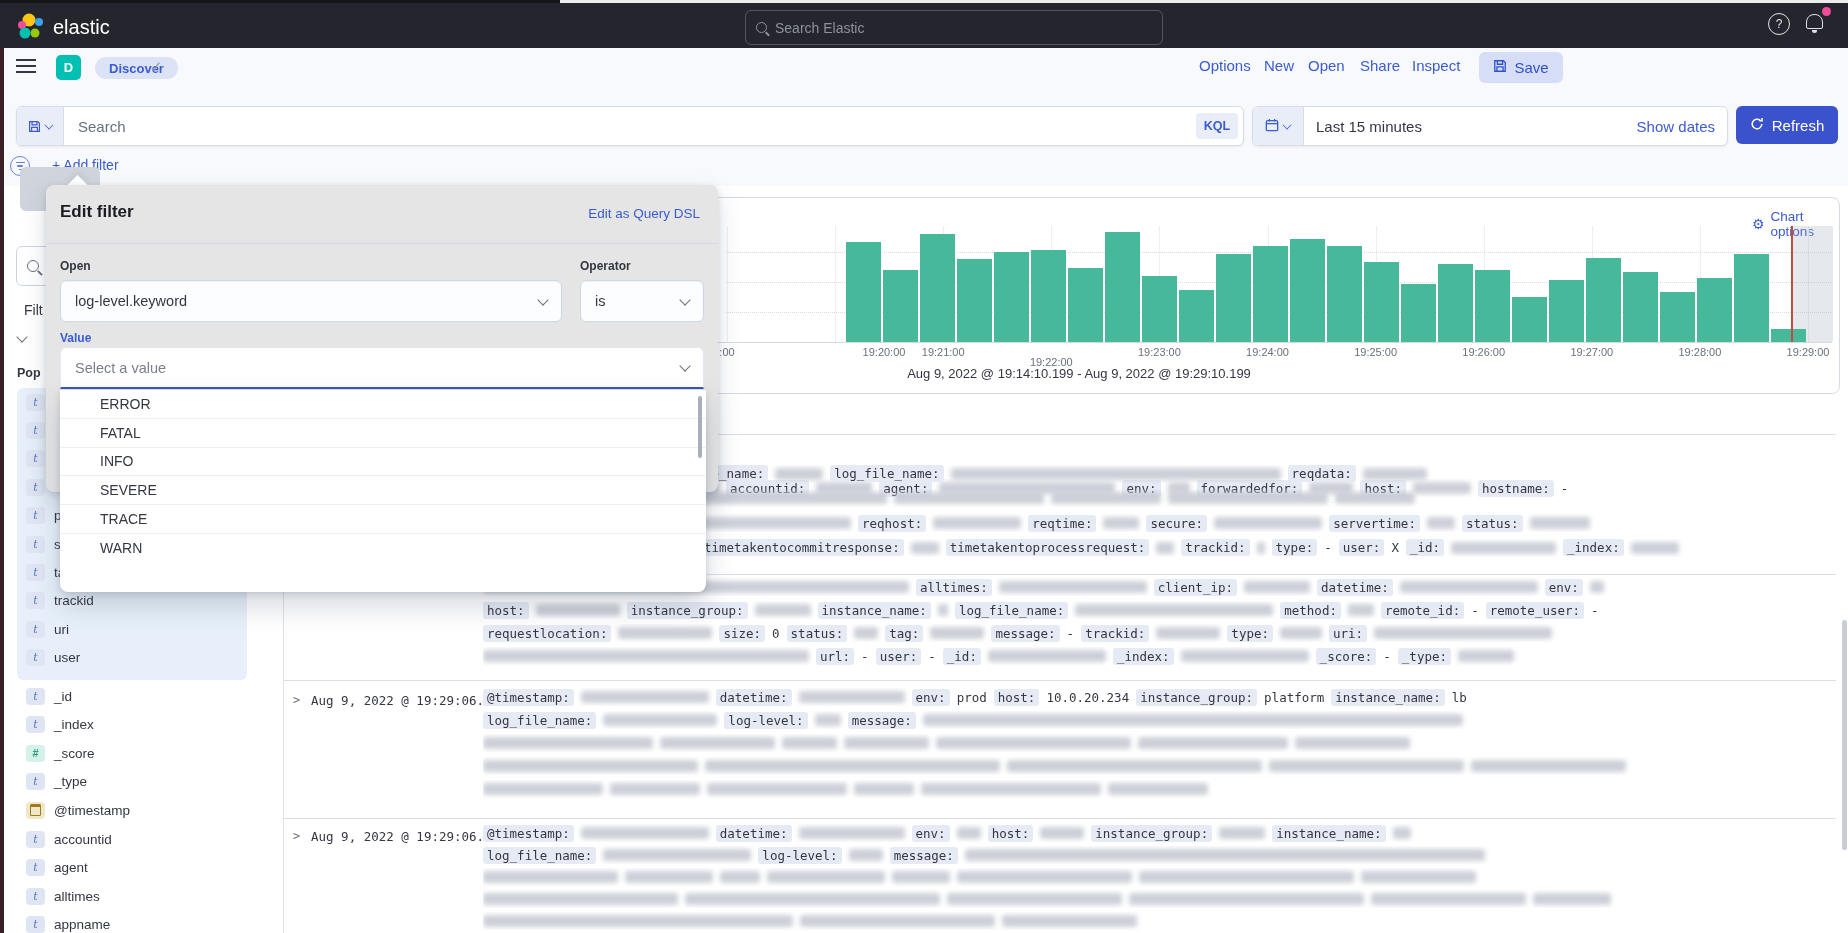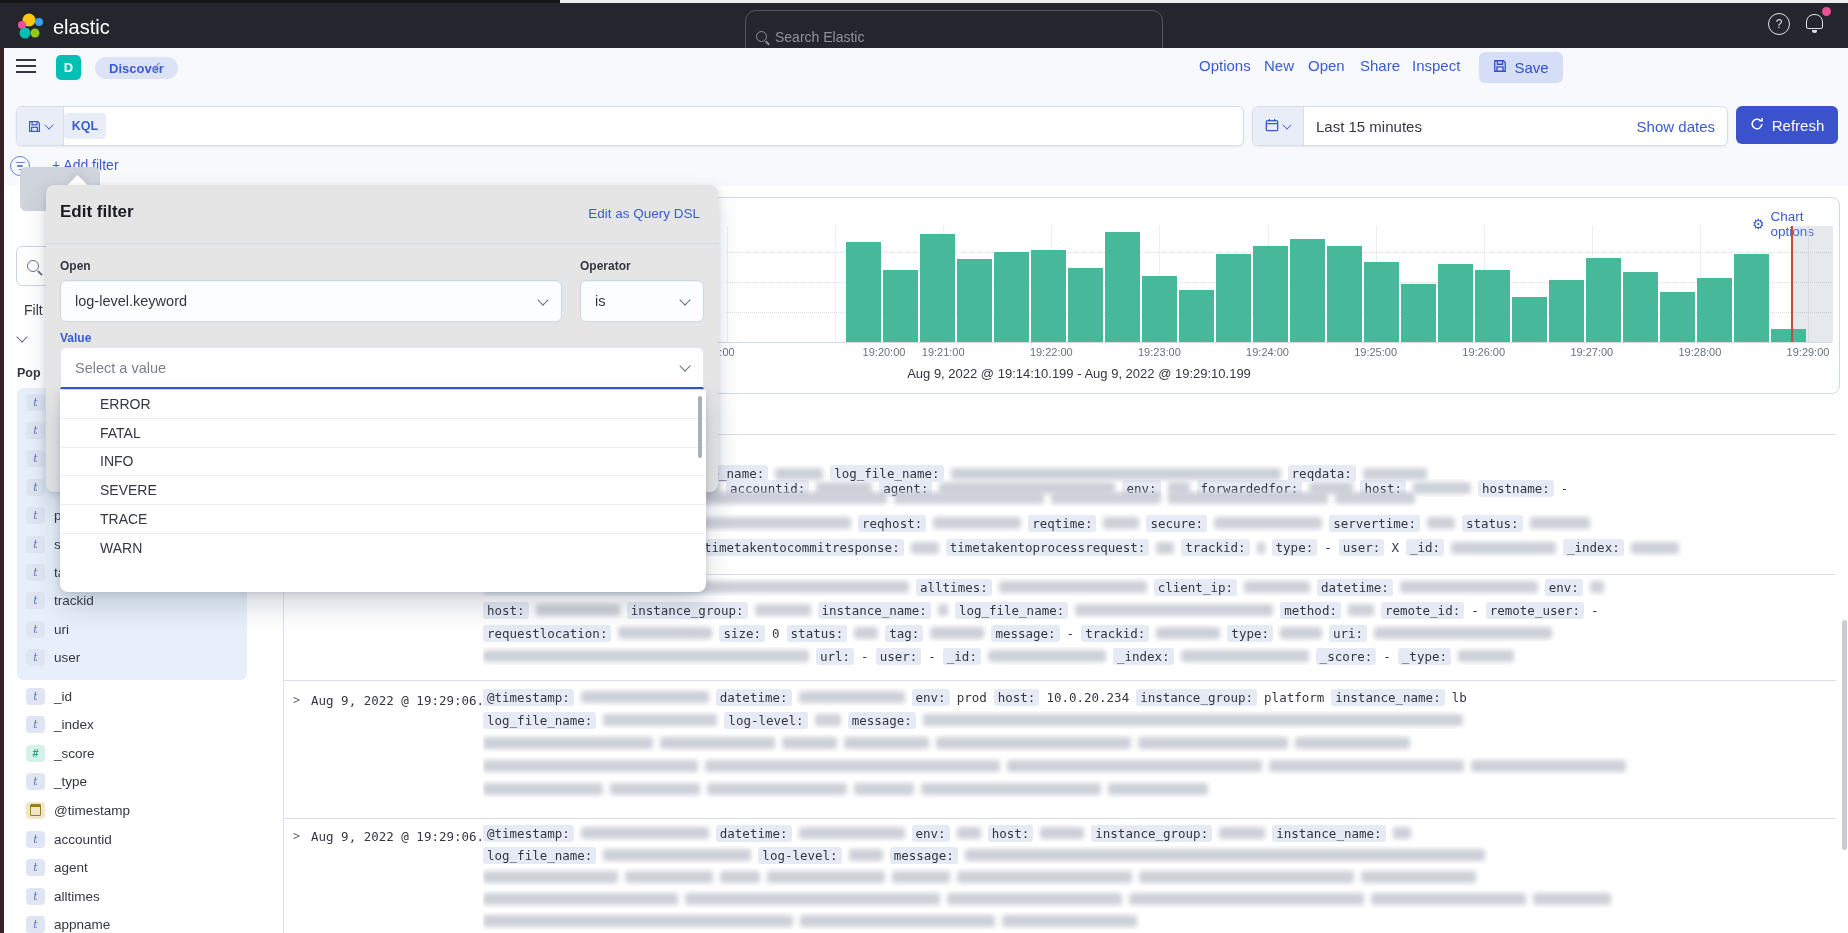--- a/index.html
+++ b/index.html
@@ -14,7 +14,7 @@
   #topstrip-l{position:absolute;left:0;top:0;width:560px;height:3px;background:#141519}
   #leftstripe{position:absolute;left:0;top:48px;width:4px;height:885px;background:#392028;z-index:90}
   .gsearch{position:absolute;left:745px;top:10px;width:396px;height:27px;border:1px solid #54565e;
-           border-radius:11px;display:flex;align-items:center;gap:8px;padding:12px 10px;color:#8d919b;font-size:14px}
+           border-radius:6px;display:flex;align-items:center;gap:8px;padding:3px 10px;color:#8d919b;font-size:14px}
   .mag{width:9px;height:9px;border:1.8px solid #8d919b;border-radius:50%;position:relative;flex:0 0 auto}
   .mag:after{content:"";position:absolute;width:5px;height:1.8px;background:#8d919b;transform:rotate(45deg);left:8px;top:10px}
   .ticon{color:#dfe2e8}

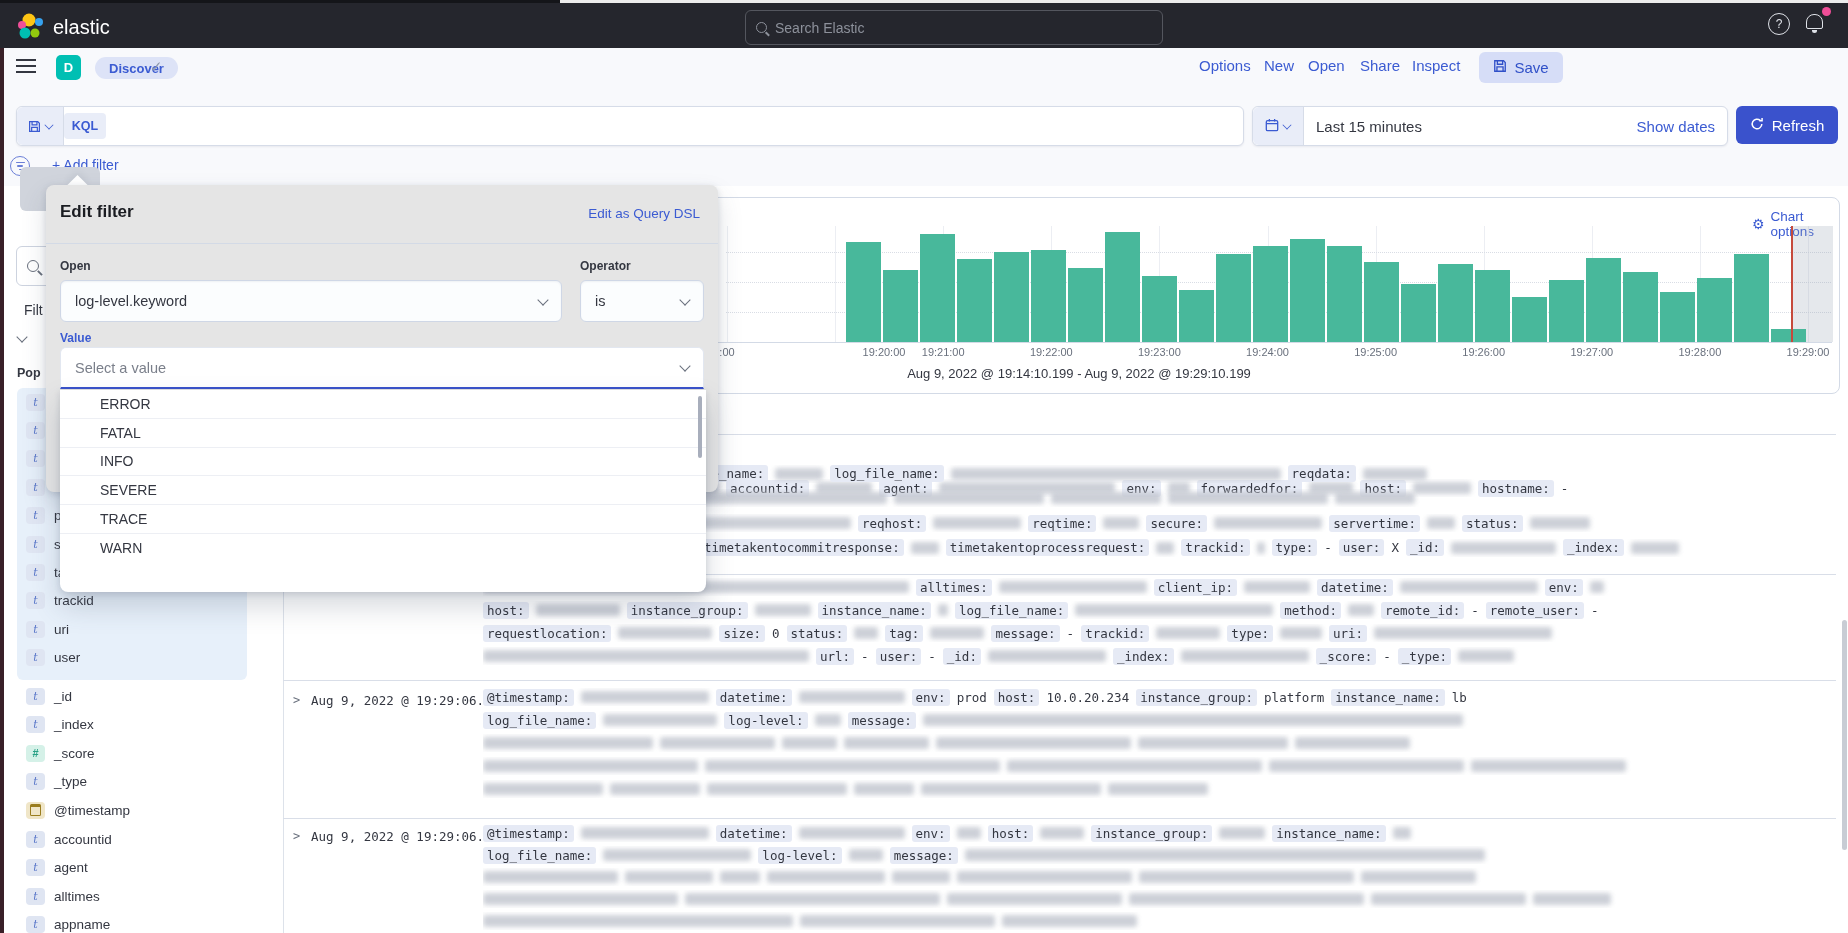--- a/index.html
+++ b/index.html
@@ -169,6 +169,7 @@
         </svg>
       <span class="chev blue" style="transform:rotate(45deg) scale(.8)"></span>
     </div>
+    <div class="qinput">Search</div>
     <div class="kql">KQL</div>
   </div>
 

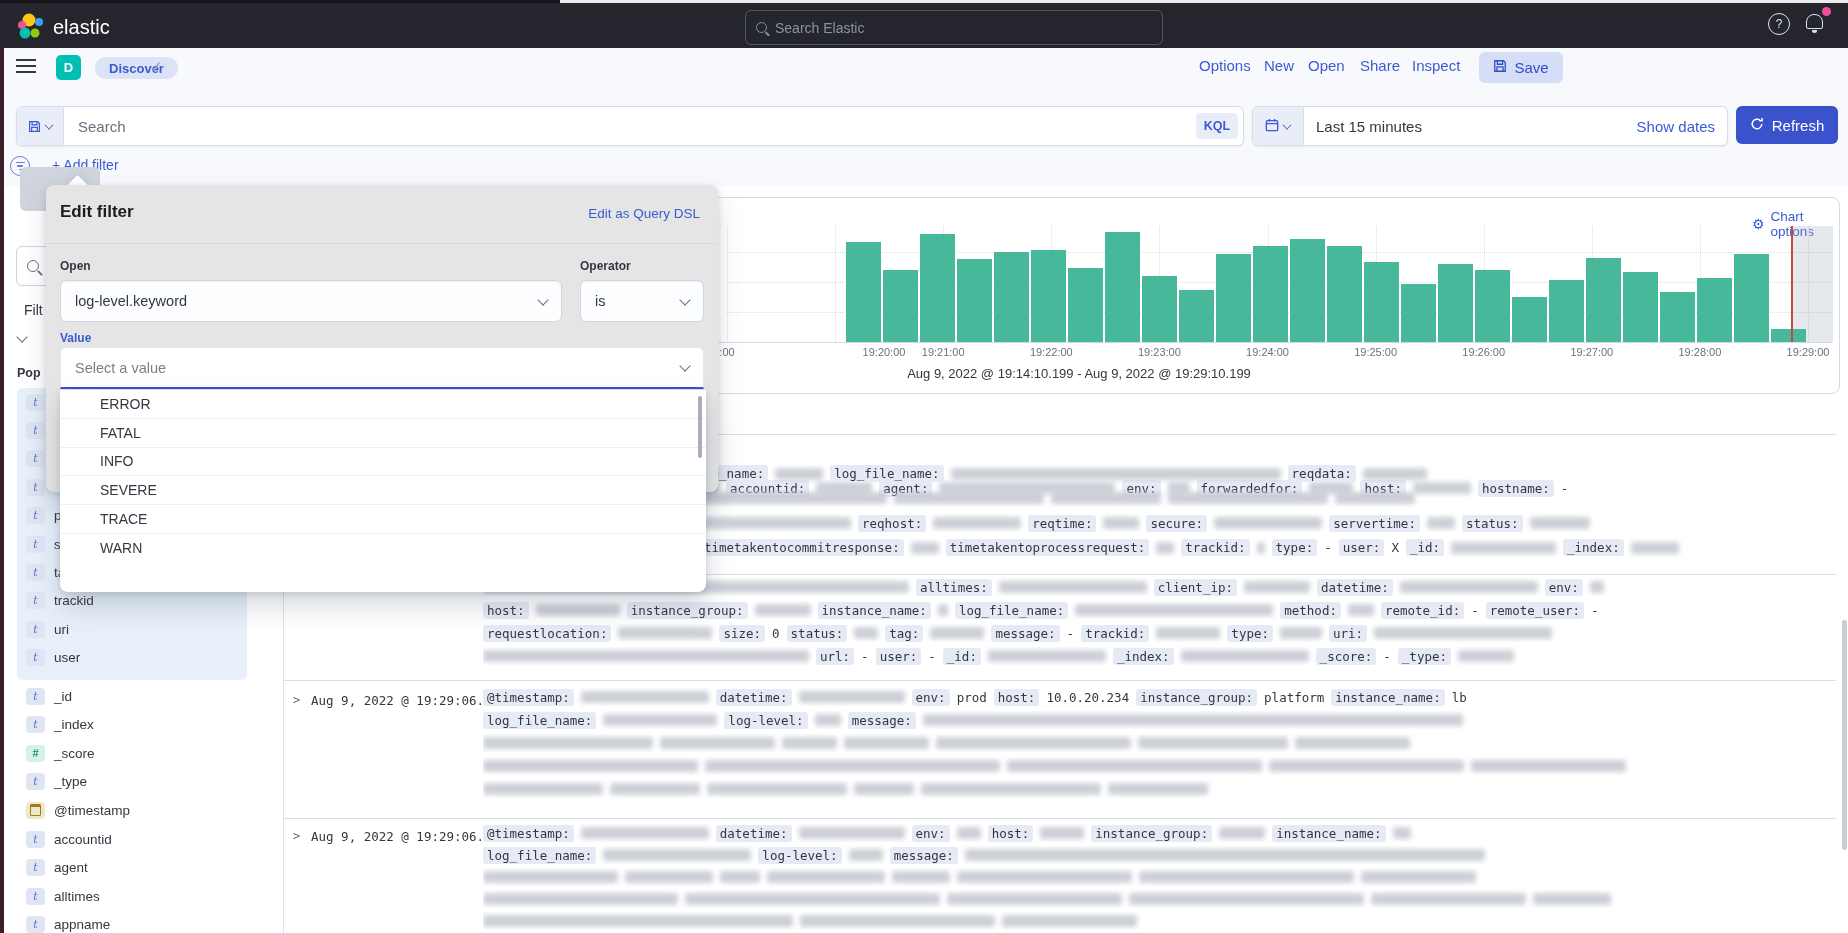--- a/index.html
+++ b/index.html
@@ -348,7 +348,7 @@
       <div class="tick" style="left: 727px;">:00</div>
       <div class="tick" style="left: 884px;">19:20:00</div>
       <div class="tick" style="left: 943.2px;">19:21:00</div>
-      <div class="tick" style="left: 1051.3px;">19:22:00</div>
+      <div class="tick" style="left: 1051.3px; margin-top: 10px;">19:22:00</div>
       <div class="tick" style="left: 1159.4px;">19:23:00</div>
       <div class="tick" style="left: 1267.5px;">19:24:00</div>
       <div class="tick" style="left: 1375.6px;">19:25:00</div>

